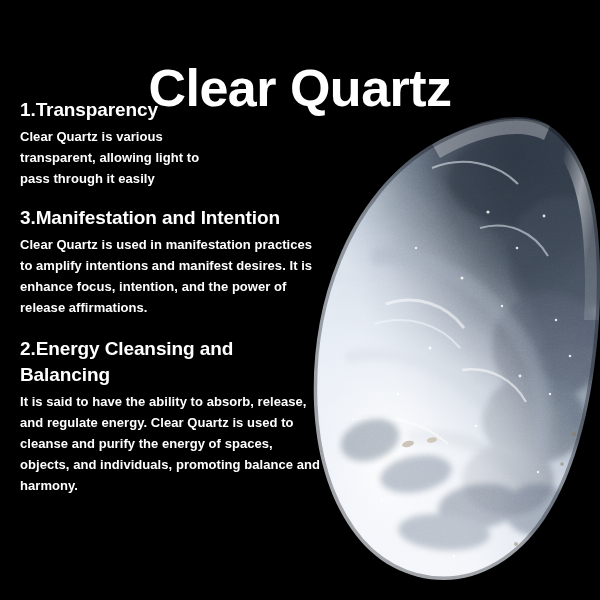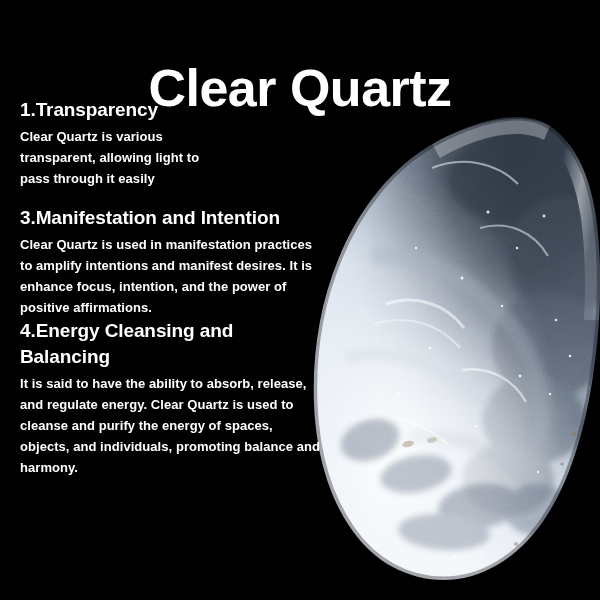--- a/index.html
+++ b/index.html
@@ -78,7 +78,7 @@
   #section-1 .section-body { width: 200px; }
   #section-2 { margin-bottom: 16px; }
   #section-2 .section-body { width: 325px; }
-  #section-3 { }
+  #section-3 { margin-bottom: 18px; }
   #section-3 .section-body { width: 300px; }
   #section-4 .section-heading { width: 250px; }
   #section-4 .section-body { width: 300px; }

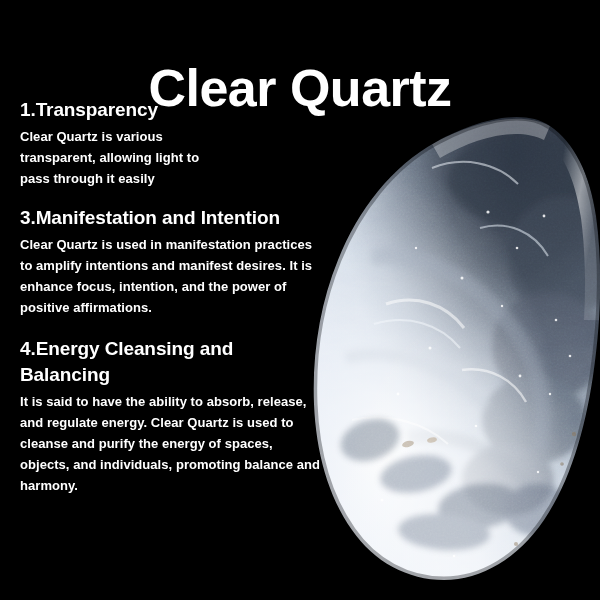--- a/index.html
+++ b/index.html
@@ -267,7 +267,7 @@
 
     <div class="section" id="section-3">
       <h2 class="section-heading">3.Manifestation and Intention</h2>
-      <p class="section-body">Clear Quartz is used in manifestation practices to amplify intentions and manifest desires. It is enhance focus, intention, and the power of positive affirmations.</p>
+      <p class="section-body">Clear Quartz is used in manifestation practices to amplify intentions and manifest desires. It is enhance focus, intention, and the power of release affirmations.</p>
     </div>
 
     <div class="section" id="section-4">

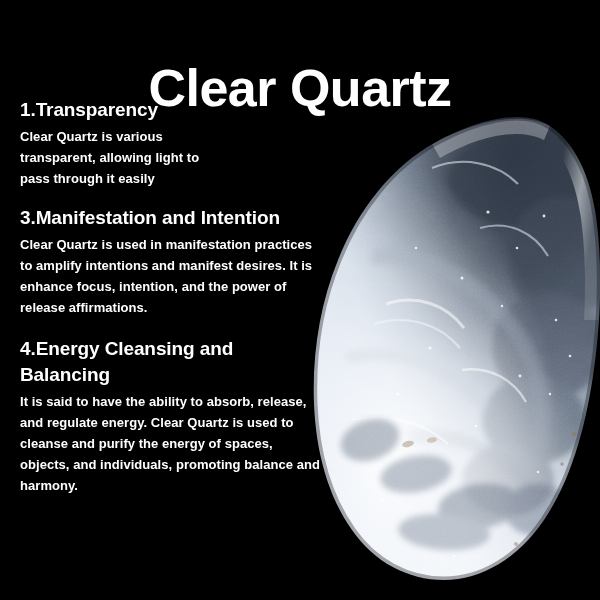--- a/index.html
+++ b/index.html
@@ -271,7 +271,7 @@
     </div>
 
     <div class="section" id="section-4">
-      <h2 class="section-heading">4.Energy Cleansing and Balancing</h2>
+      <h2 class="section-heading">2.Energy Cleansing and Balancing</h2>
       <p class="section-body">It is said to have the ability to absorb, release, and regulate energy. Clear Quartz is used to cleanse and purify the energy of spaces, objects, and individuals, promoting balance and harmony.</p>
     </div>
 

